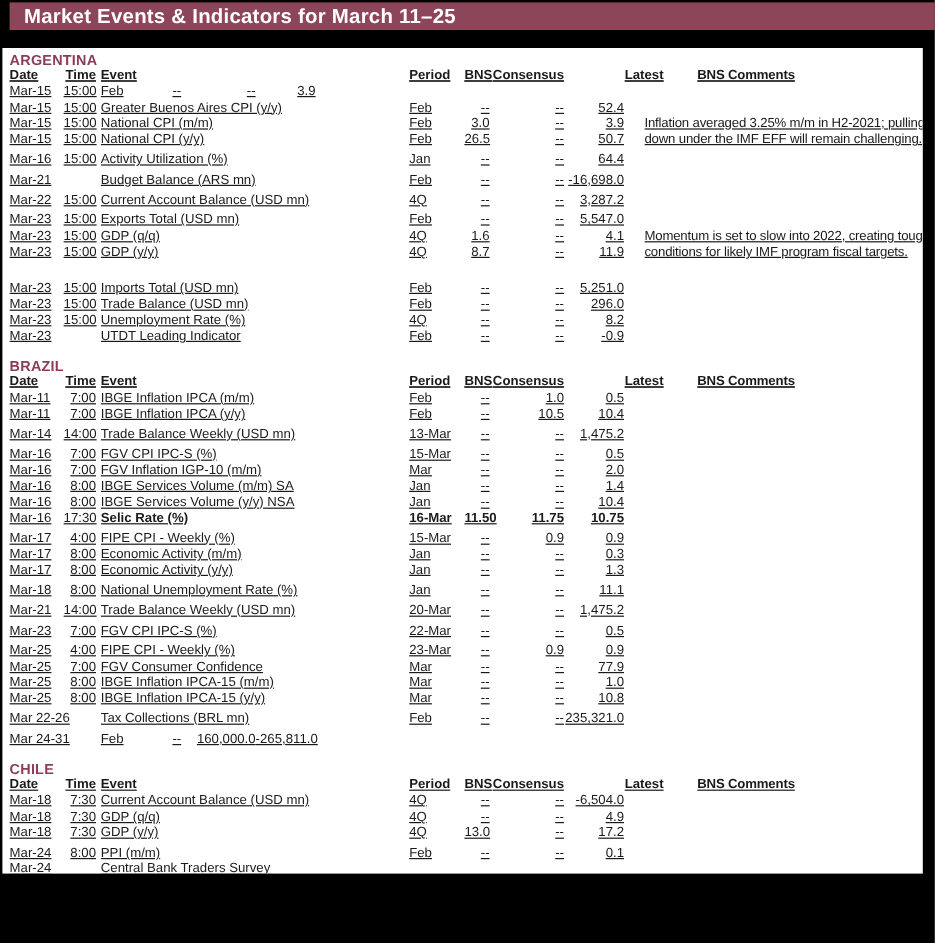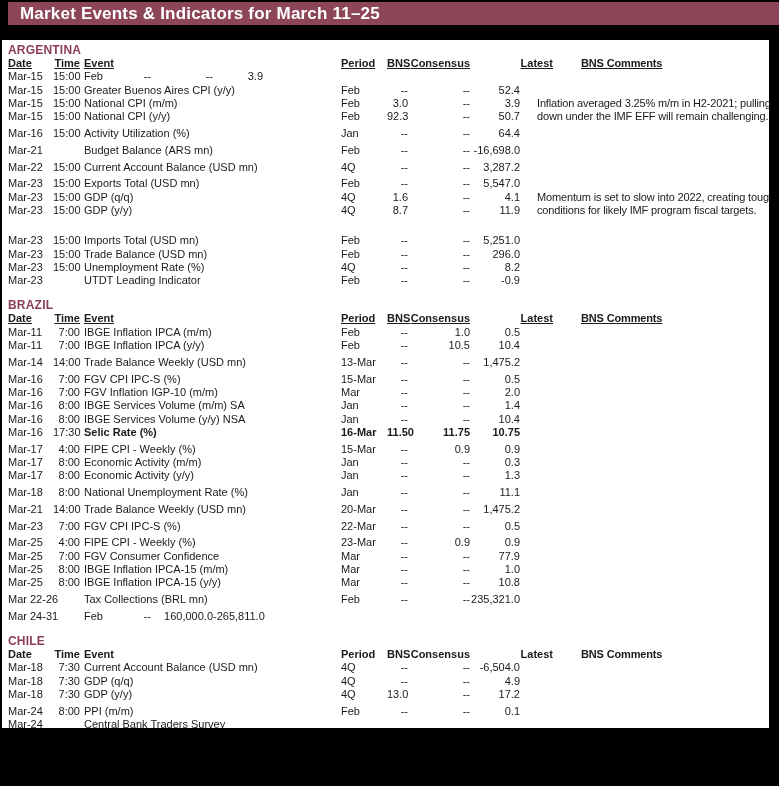--- a/index.html
+++ b/index.html
@@ -37,6 +37,7 @@
     display:flex;align-items:flex-start;
     font-size:11px;line-height:13.3px;color:var(--text);
     white-space:nowrap;
+    text-decoration:underline;
   }
   .header-row{font-weight:bold;}
   .header-row.underlined .col{text-decoration:underline;}

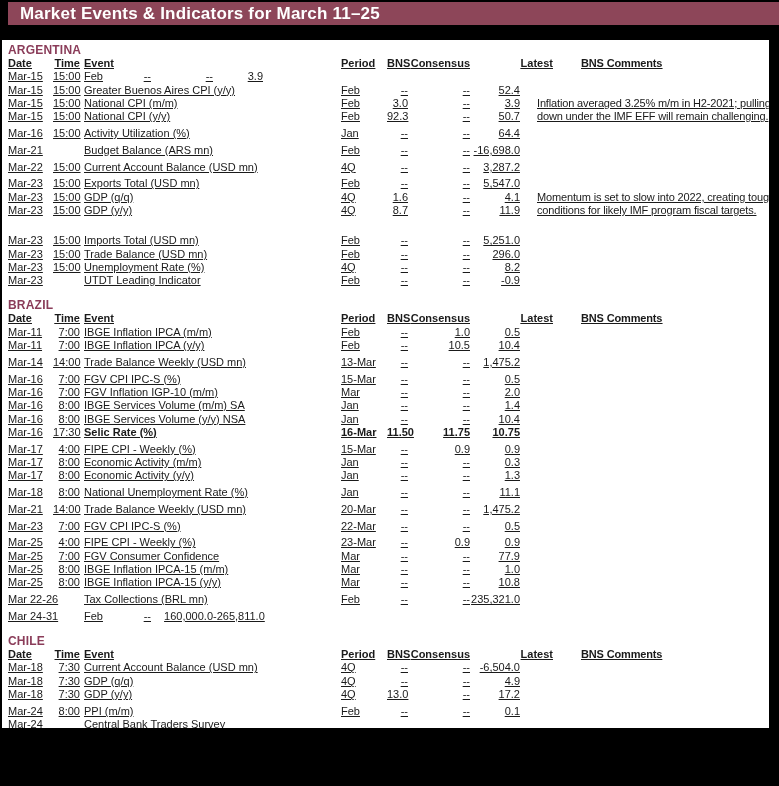--- a/index.html
+++ b/index.html
@@ -115,7 +115,7 @@
     <span class="col col-time">15:00</span>
     <span class="col col-event">National CPI (y/y)</span>
     <span class="col col-period">Feb</span>
-    <span class="col col-bns">92.3</span>
+    <span class="col col-bns">26.5</span>
     <span class="col col-consensus">--</span>
     <span class="col col-latest">50.7</span>
     <span class="col col-comments">down under the IMF EFF will remain challenging.</span>

